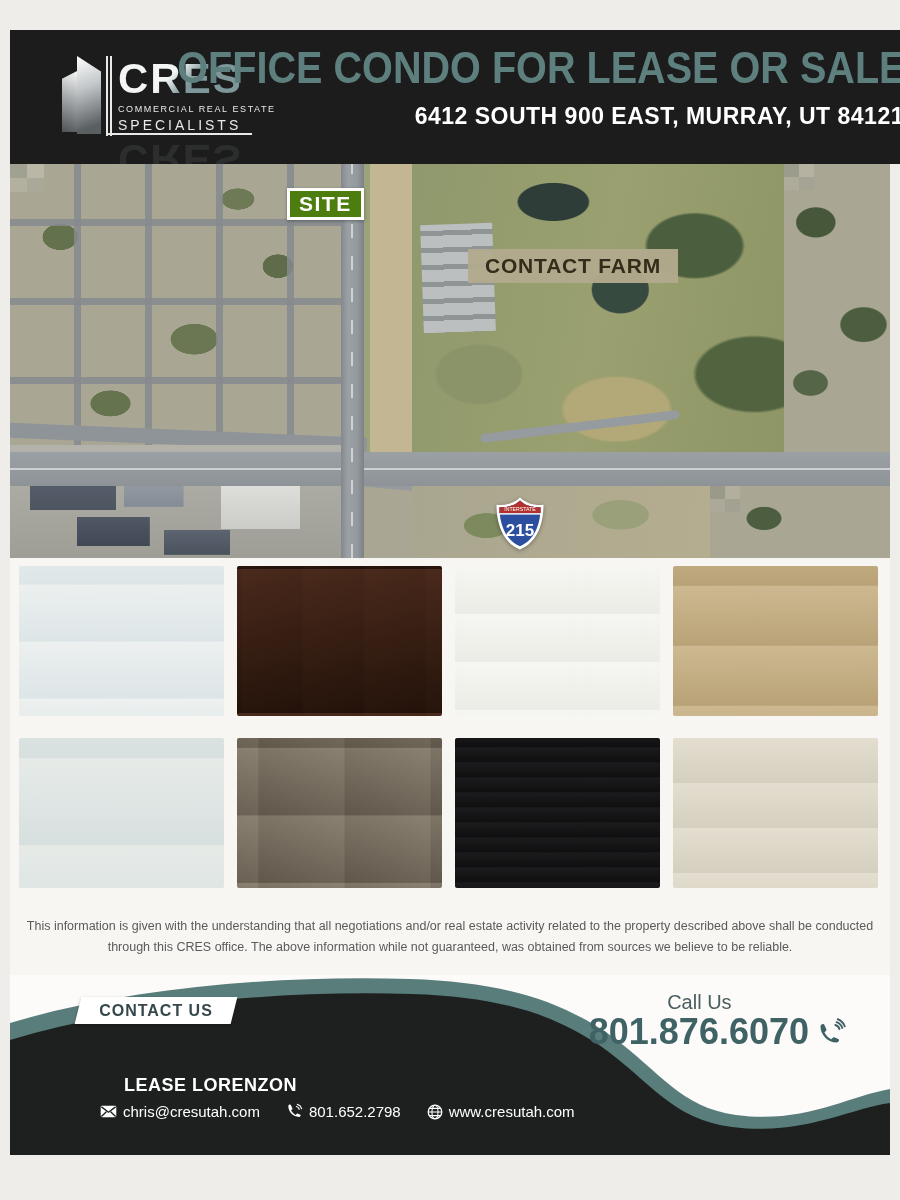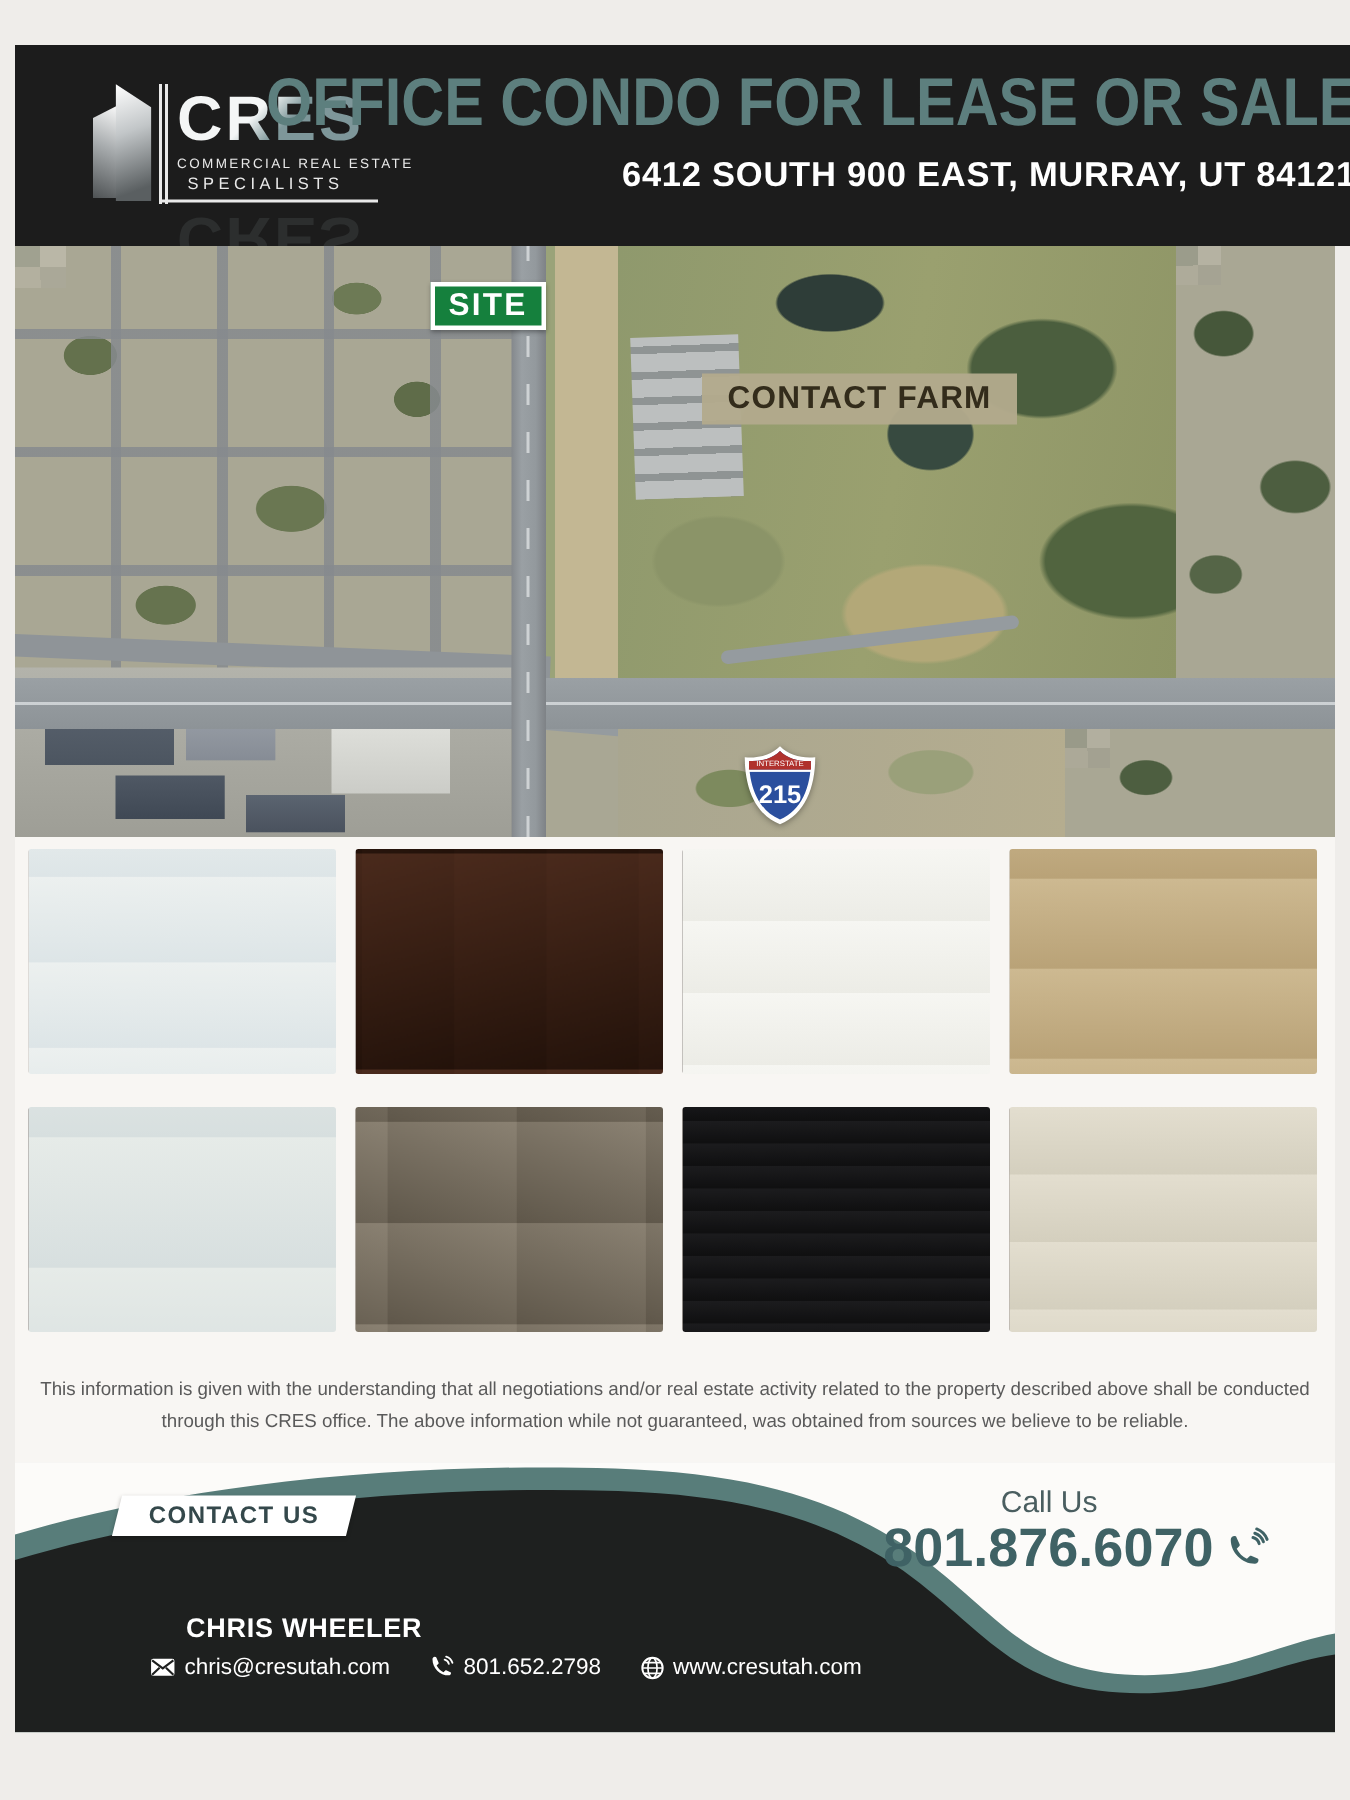--- a/index.html
+++ b/index.html
@@ -21,7 +21,7 @@
     background:linear-gradient(135deg,#f4f6f6 42%,#7e979a 58%);
     -webkit-background-clip:text;background-clip:text;color:transparent;line-height:1;}
   .brand-sub1{position:absolute;left:64px;top:60px;font-size:9px;letter-spacing:1.6px;color:#e9e9e9;white-space:nowrap;}
-  .brand-sub2{position:absolute;left:64px;top:73px;width:118px;text-align:center;font-size:11px;letter-spacing:3px;color:#e9e9e9;}
+  .brand-sub2{position:absolute;left:64px;top:73px;width:118px;text-align:center;font-size:14px;letter-spacing:3px;color:#e9e9e9;}
   .logo-underline{position:absolute;left:52px;top:89px;width:146px;height:2px;background:#e9e9e9;}
   .logo-reflect{position:absolute;left:64px;top:94px;font-size:42px;font-weight:bold;letter-spacing:2px;color:#8b9a9b;
     transform:scaleY(-1);opacity:.14;line-height:1;}

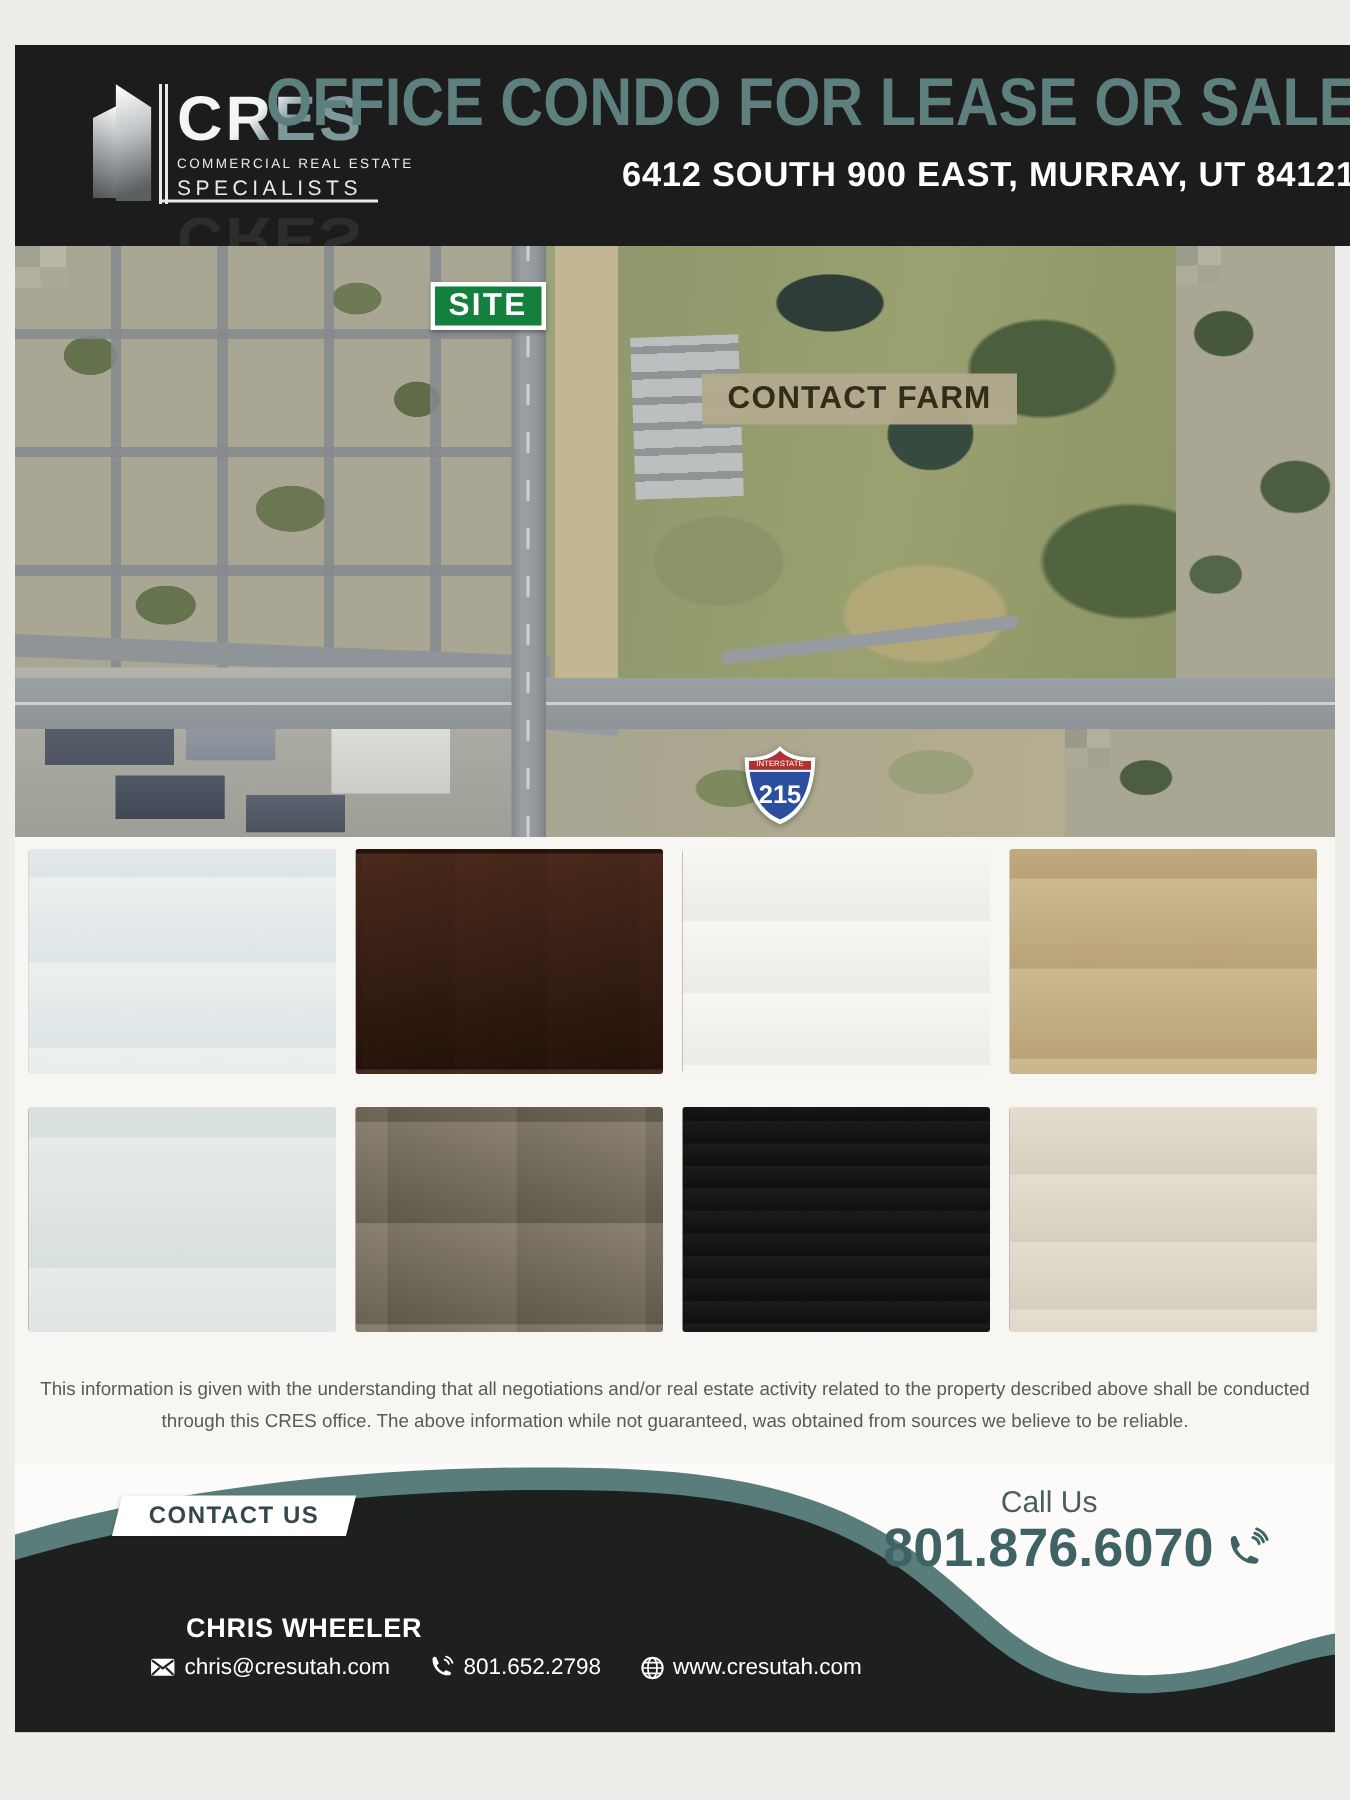--- a/index.html
+++ b/index.html
@@ -97,7 +97,7 @@
       radial-gradient(30px 20px at 30% 45%,#4d5e40 56%,transparent 60%),
       conic-gradient(from 0deg,#b2af9f 25%,#a3a191 0 50%,#acA998 0 75%,#999a89 0);
     background-size:auto,30px 26px;}
-  .site-label{position:absolute;left:277px;top:24px;background:#15803d;color:#fff;border:3px solid #fff;
+  .site-label{position:absolute;left:277px;top:24px;background:#4d7c0f;color:#fff;border:3px solid #fff;
     padding:1px 9px;font-size:21px;font-weight:bold;letter-spacing:1.5px;box-shadow:0 1px 3px rgba(0,0,0,.35);}
   .park-label{position:absolute;left:458px;top:85px;background:rgba(178,170,140,.96);color:#332c1b;
     padding:5px 17px;font-size:21px;font-weight:bold;letter-spacing:.8px;}

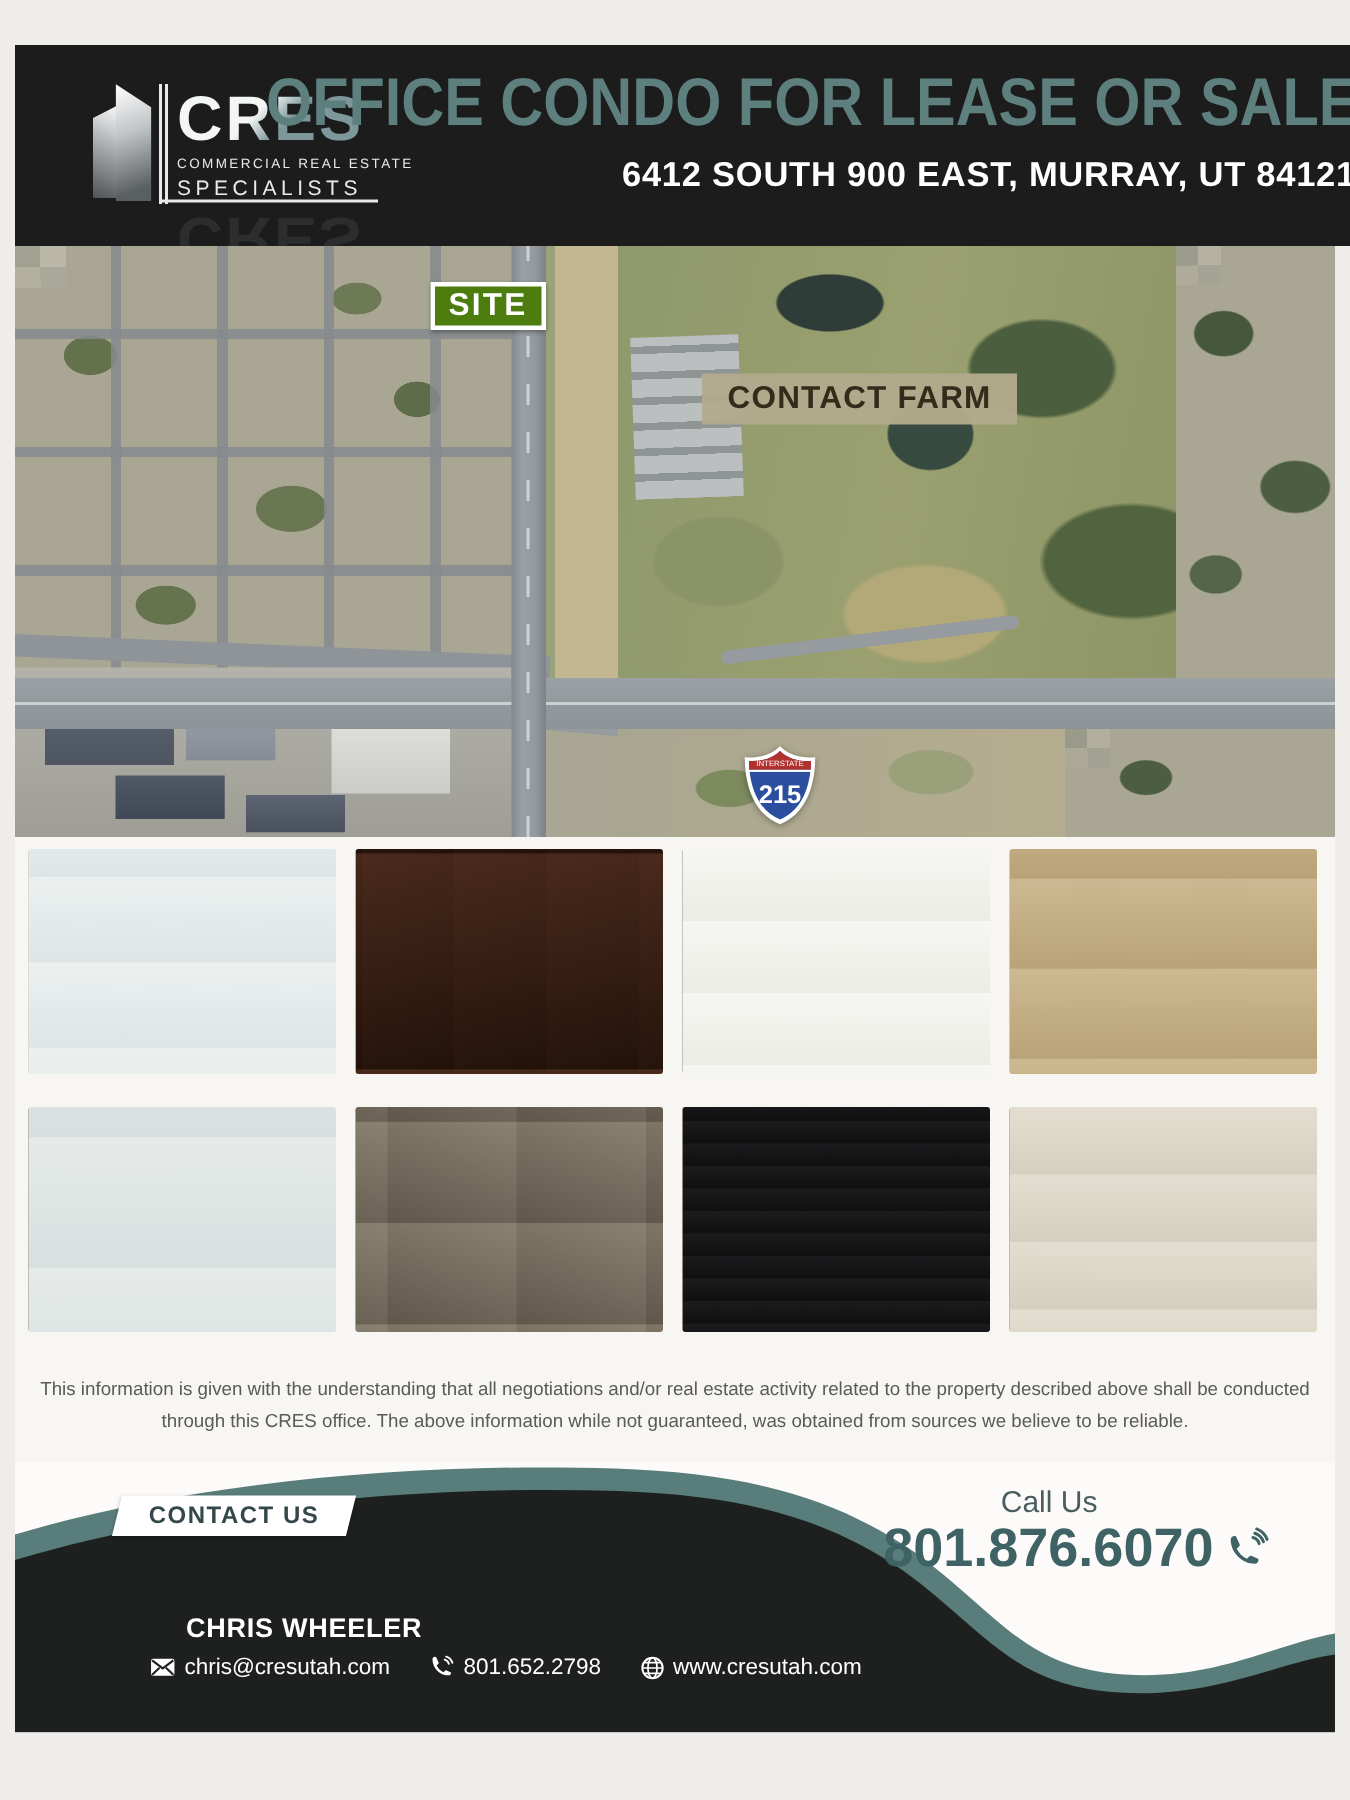--- a/index.html
+++ b/index.html
@@ -286,7 +286,7 @@
     </div>
 
     <div class="agent">
-      <div class="name">CHRIS WHEELER</div>
+      <div class="name">LEASE LORENZON</div>
       <div class="row">
         <span class="item">
           <svg width="17" height="13" viewBox="0 0 24 18">

